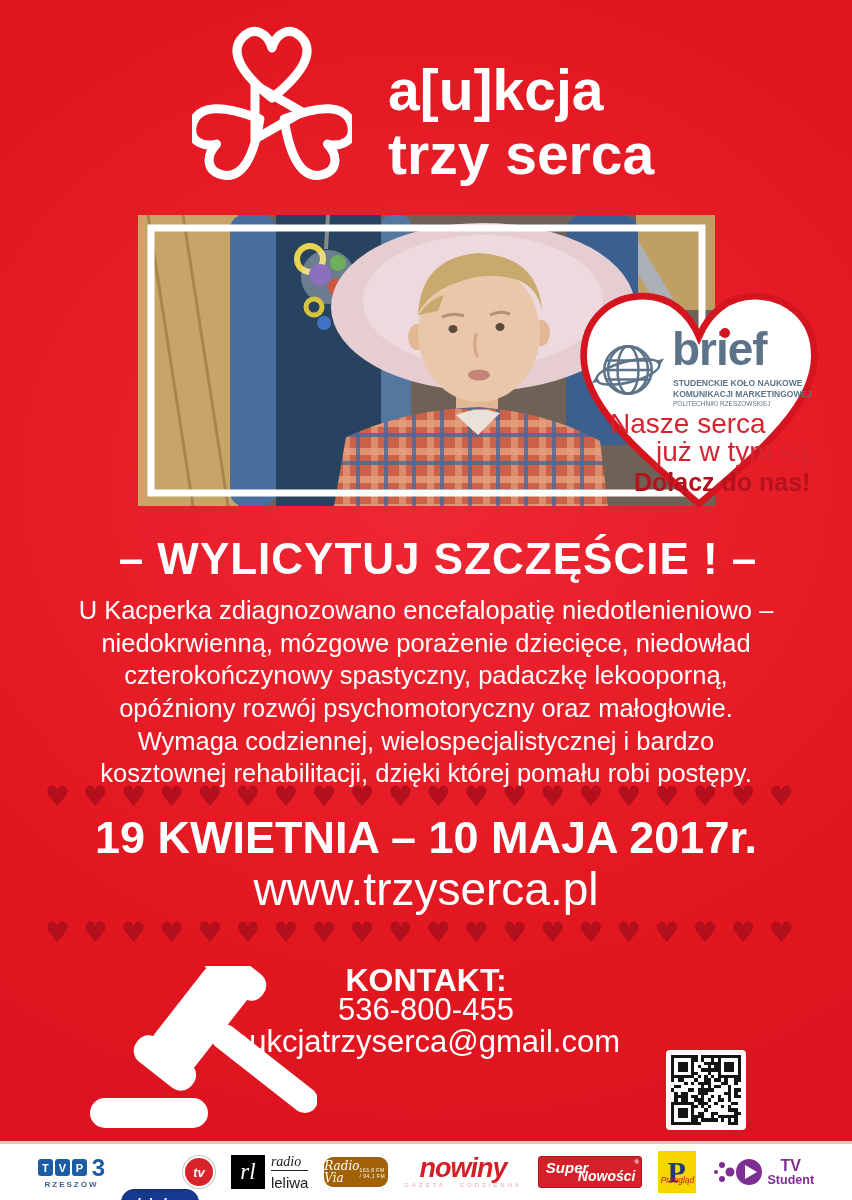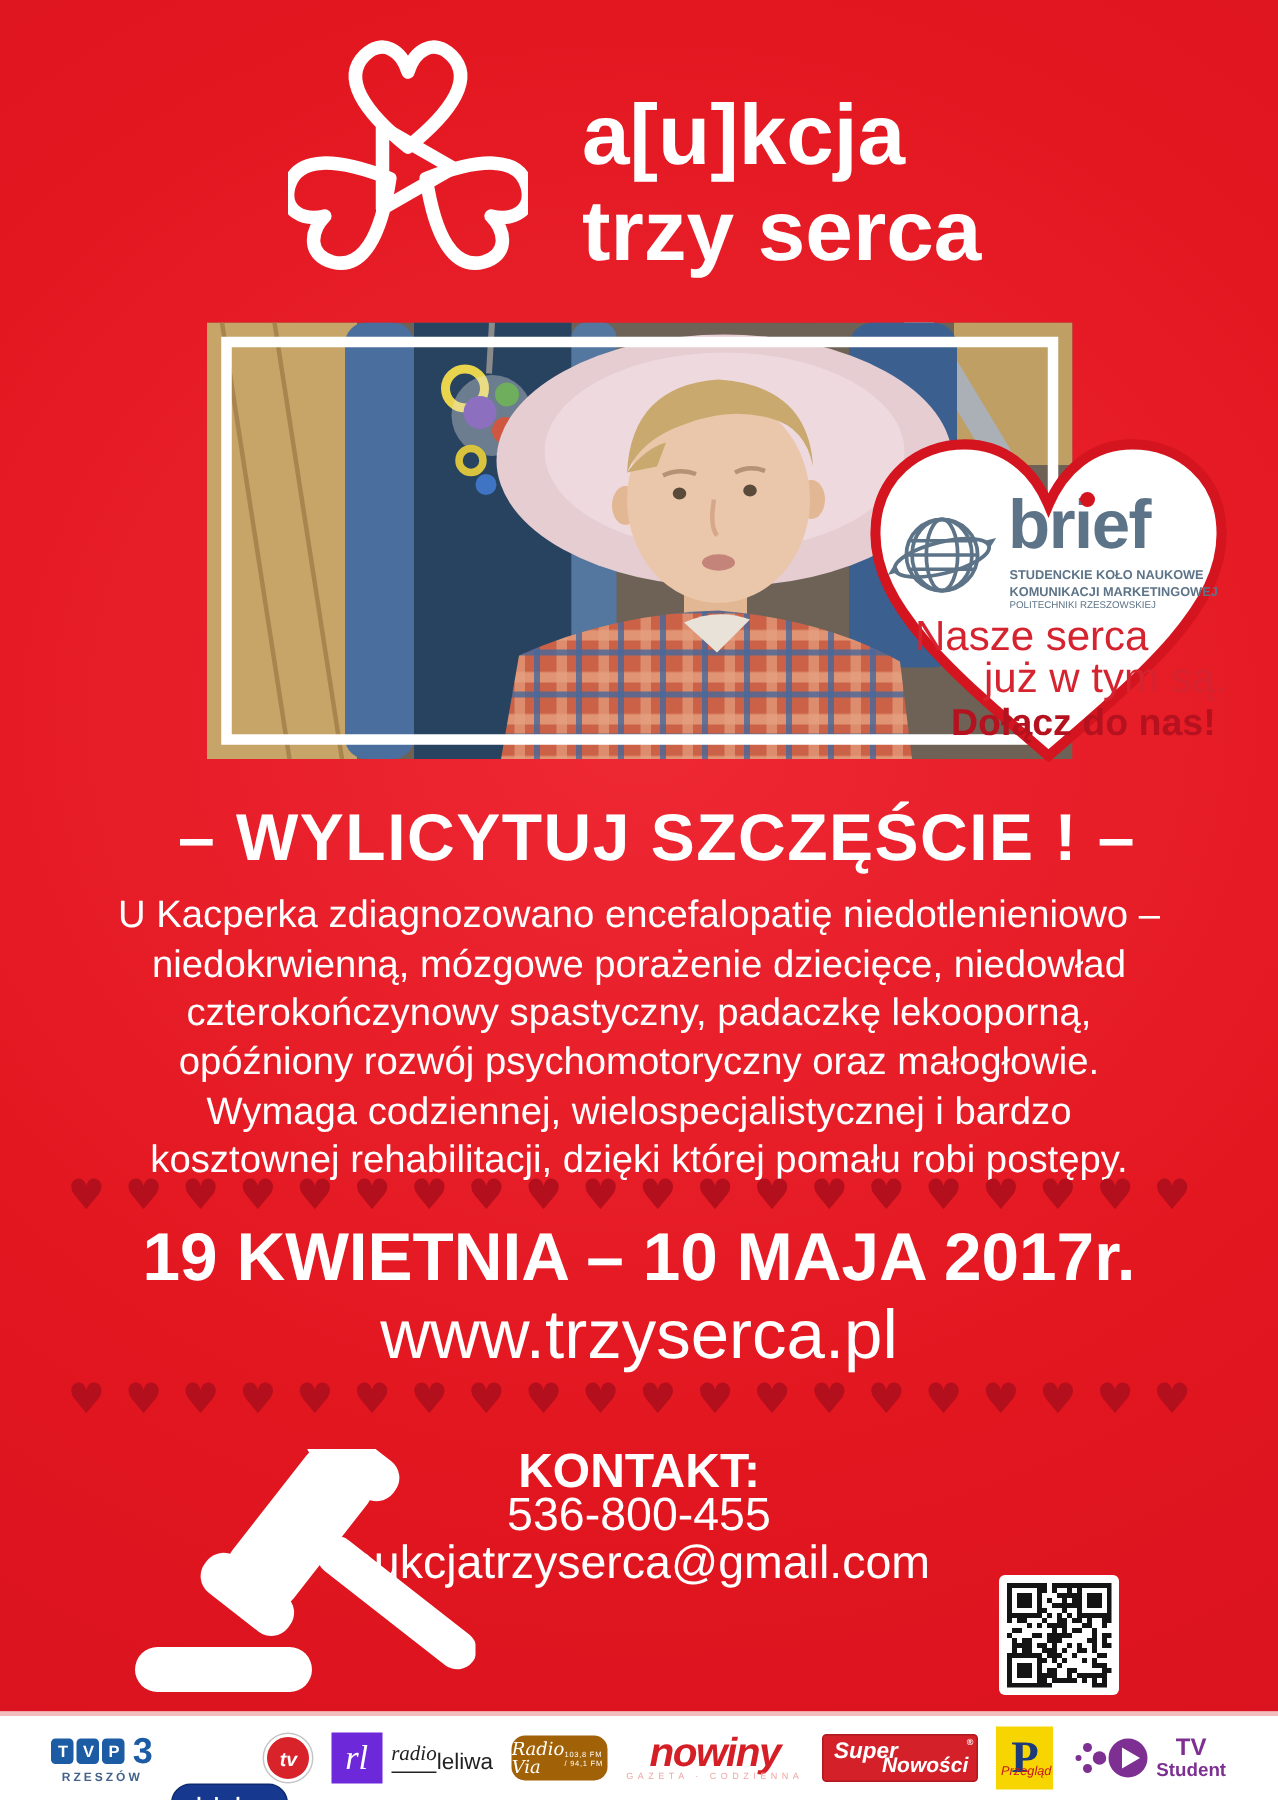--- a/index.html
+++ b/index.html
@@ -77,7 +77,7 @@
           box-shadow:0 0 0 1px #c5c5c5;}
   
   .lel{gap:6px;}
-  .lel-sq{width:34px;height:34px;background:#6d28d9;color:#fff;font-family:"Liberation Serif",serif;
+  .lel-sq{width:34px;height:34px;background:#000000;color:#fff;font-family:"Liberation Serif",serif;
           font-style:italic;font-size:23px;display:flex;align-items:center;justify-content:center;}
   .lel-col{display:flex;flex-direction:row;line-height:1;}
   .lel-radio{font-family:"Liberation Serif",serif;font-style:italic;font-size:14px;color:#222;

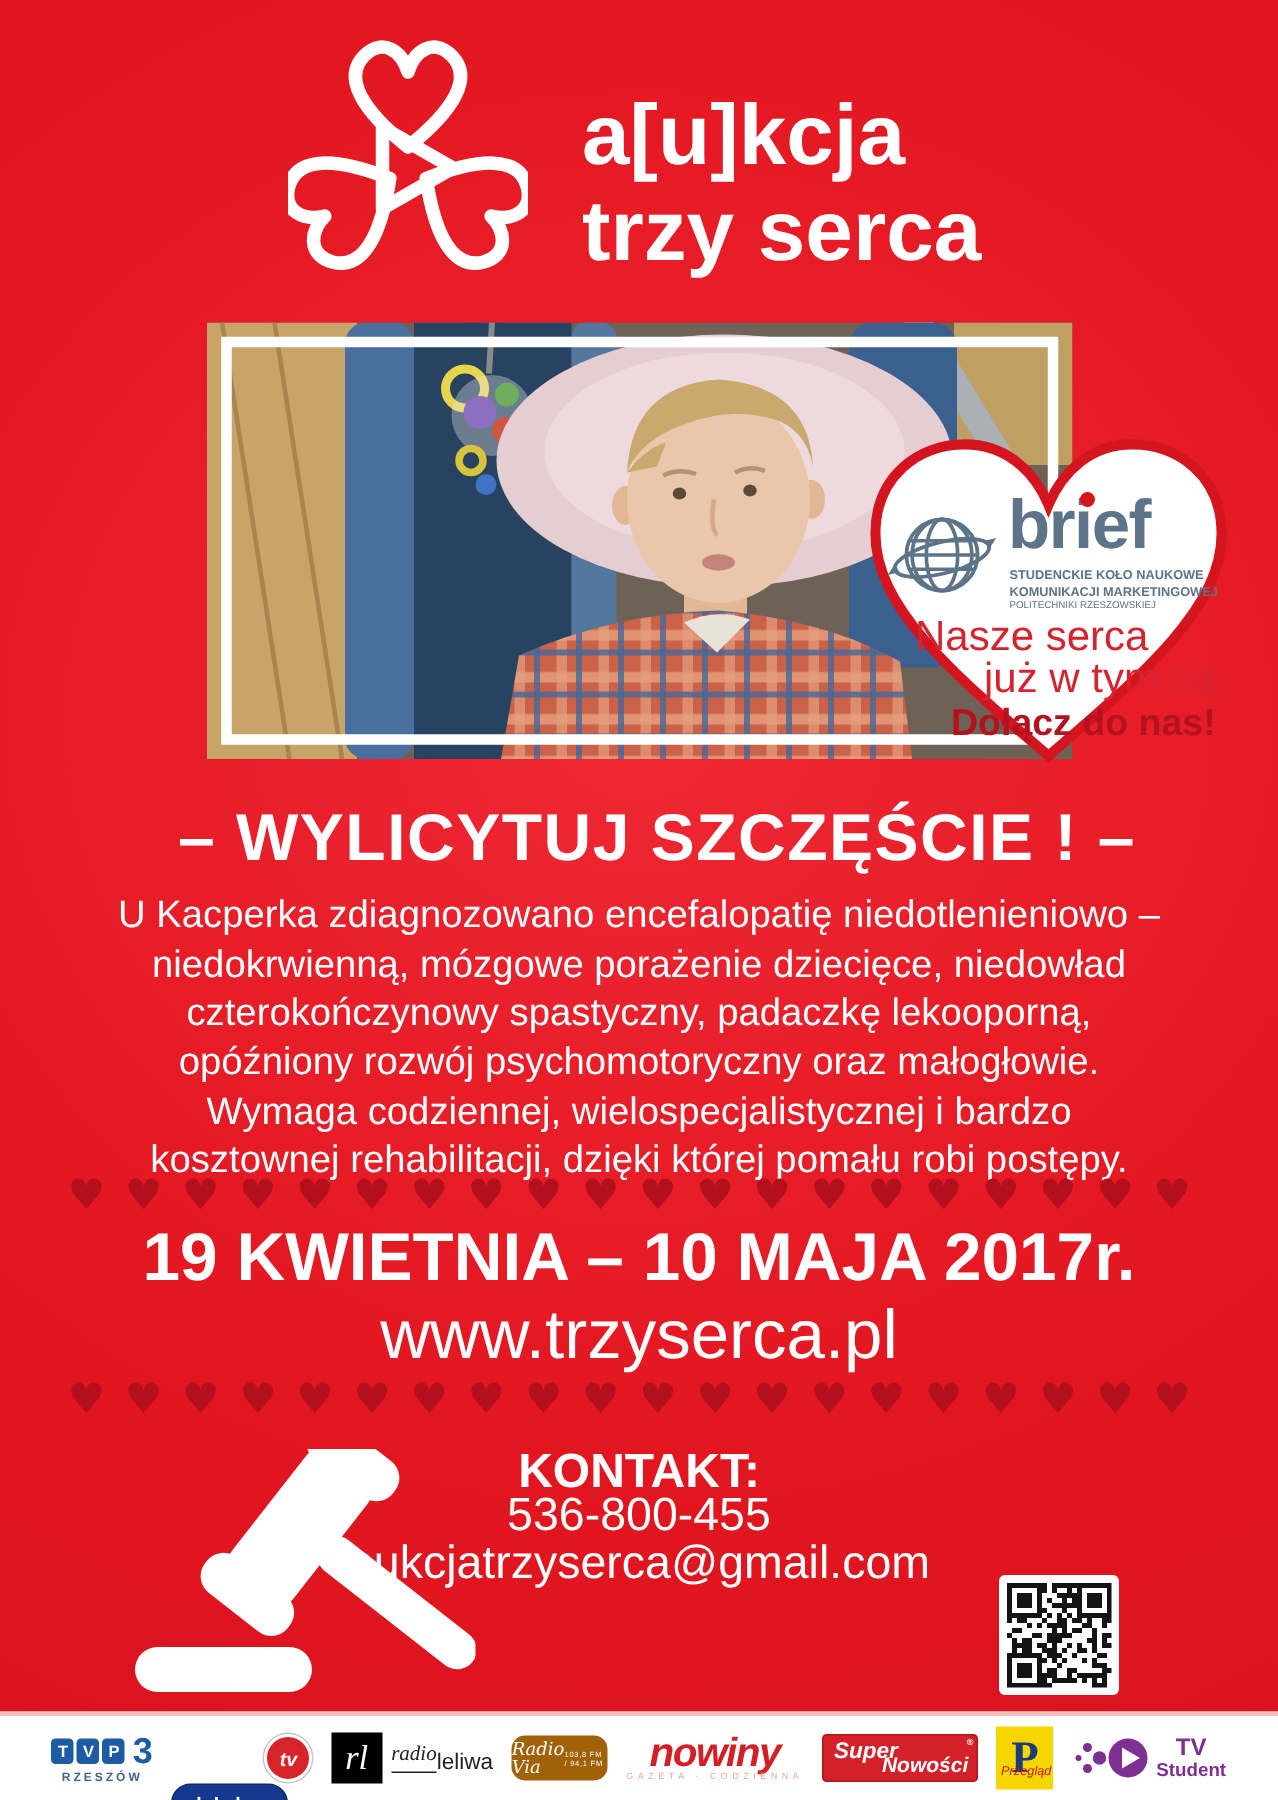--- a/index.html
+++ b/index.html
@@ -79,7 +79,7 @@
   .lel{gap:6px;}
   .lel-sq{width:34px;height:34px;background:#000000;color:#fff;font-family:"Liberation Serif",serif;
           font-style:italic;font-size:23px;display:flex;align-items:center;justify-content:center;}
-  .lel-col{display:flex;flex-direction:row;line-height:1;}
+  .lel-col{display:flex;flex-direction:column;line-height:1;}
   .lel-radio{font-family:"Liberation Serif",serif;font-style:italic;font-size:14px;color:#222;
              border-bottom:1.5px solid #222;padding-bottom:1px;}
   .lel-leliwa{font-size:15px;color:#222;margin-top:4px;}

